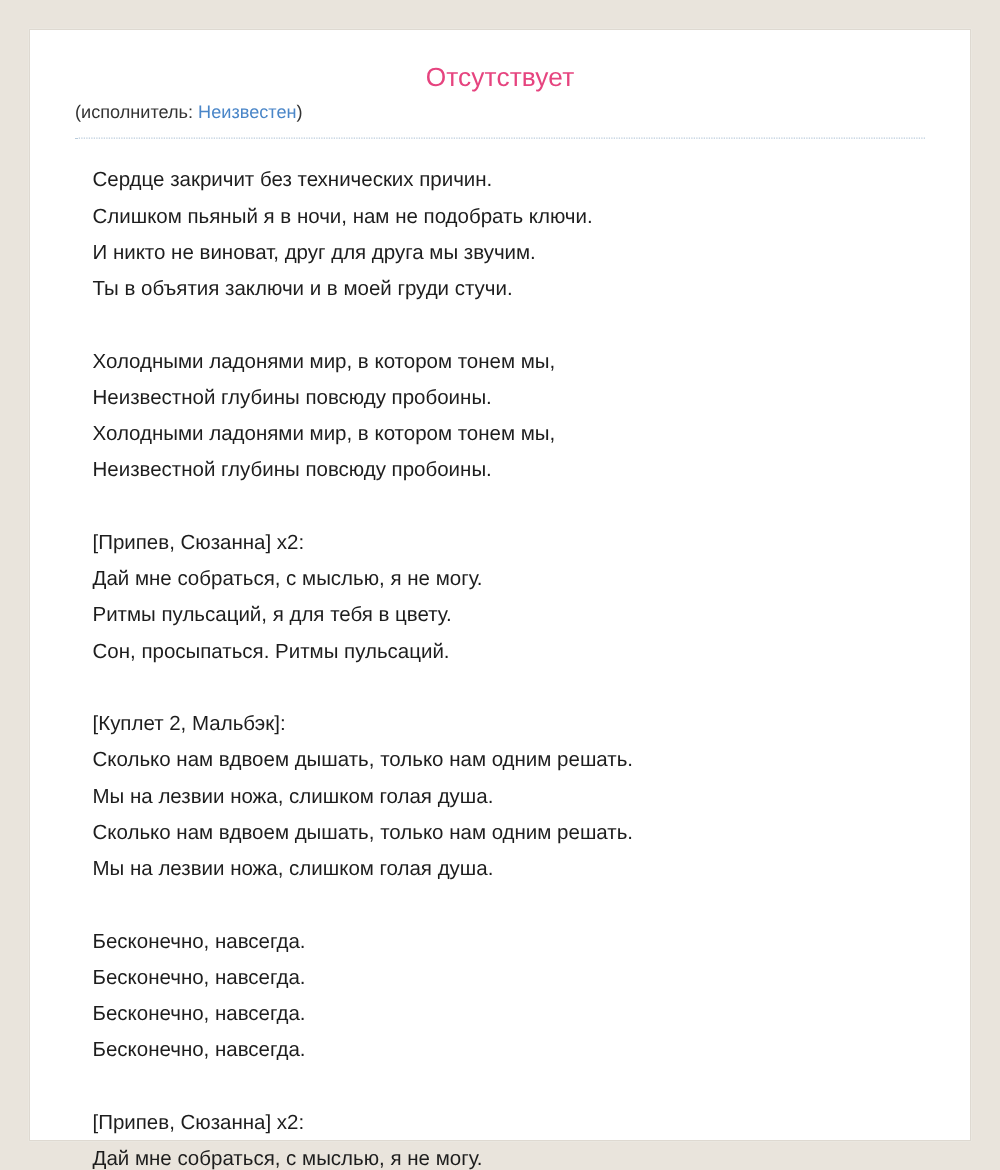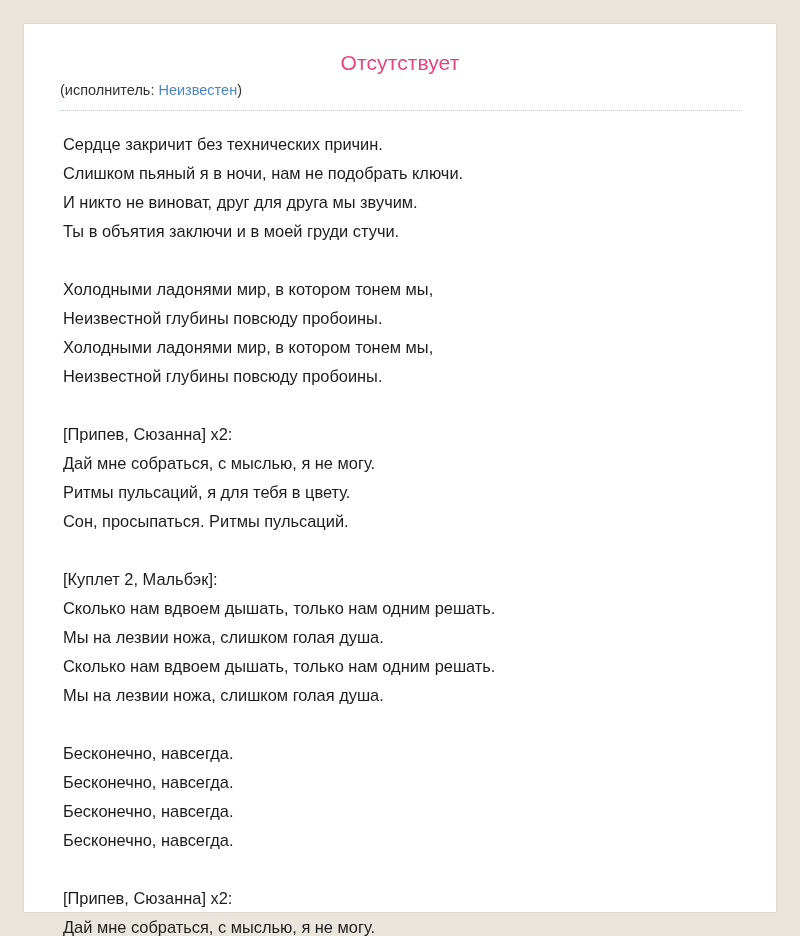--- a/index.html
+++ b/index.html
@@ -68,6 +68,7 @@
   }
   .lyrics .line {
     display: block;
+    margin-left: 11px;
   }
 </style>
 </head>

